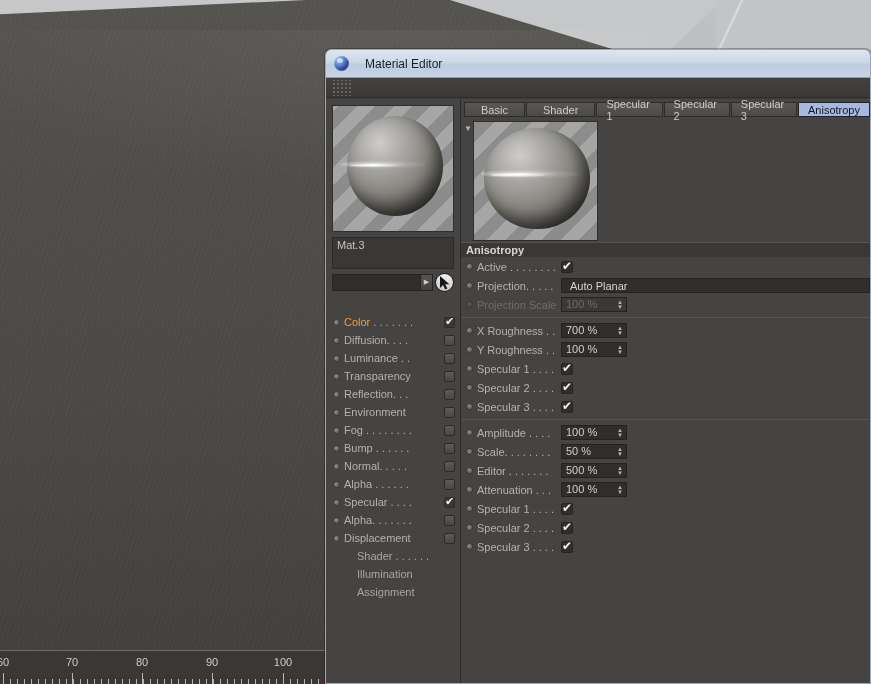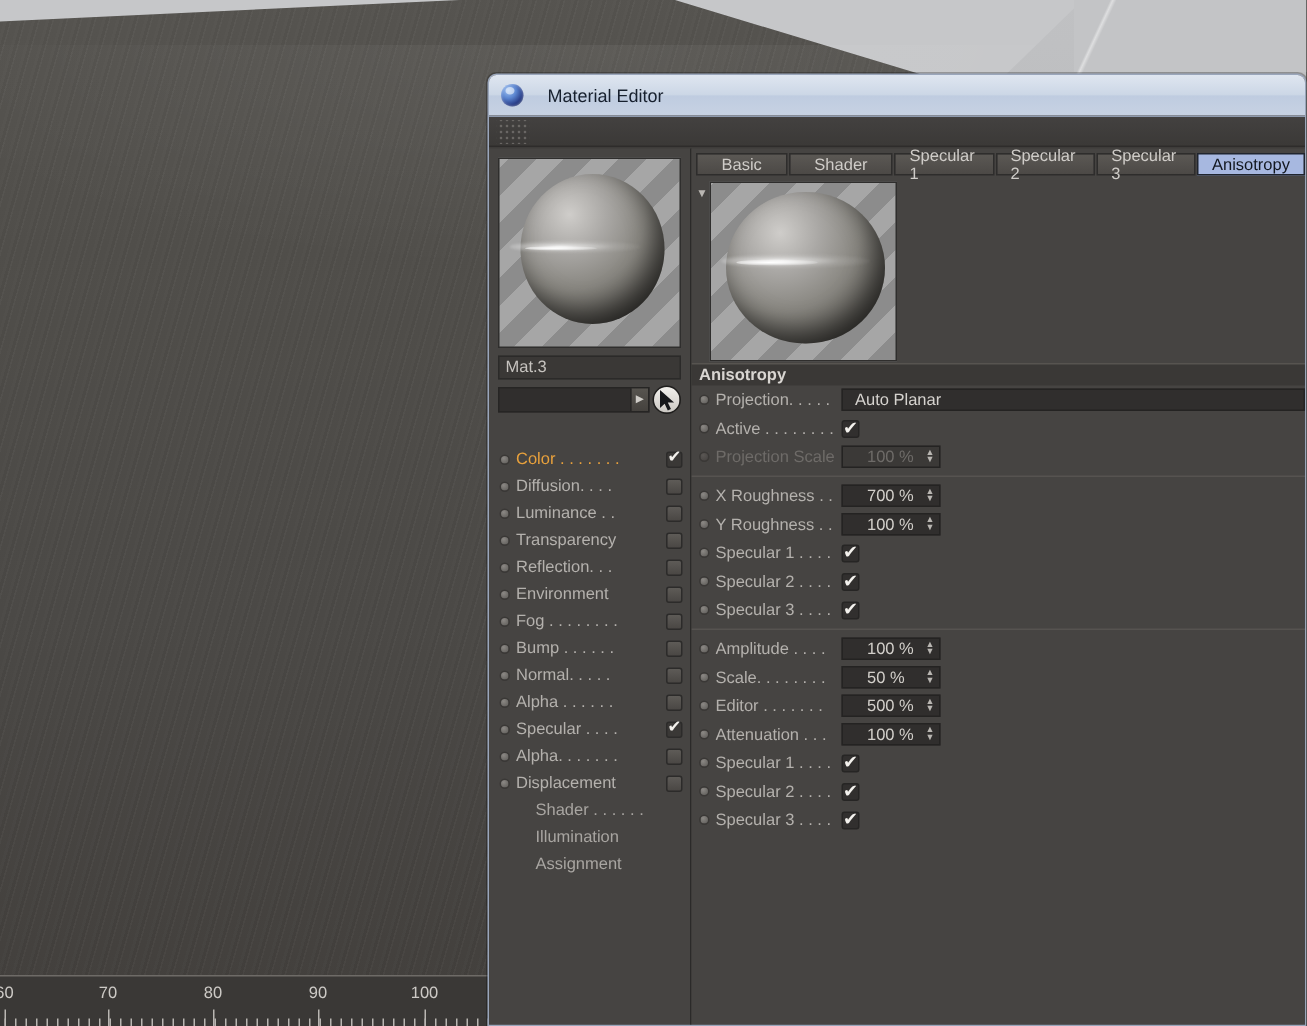--- a/index.html
+++ b/index.html
@@ -152,7 +152,7 @@
     border-radius:50%;
   }
   .matname {
-    margin-top:5px; width:122px; height:16px;
+    margin-top:5px; width:122px; height:32px;
     background:#3a3836; border:1px solid #2b2a29;
     color:#c6c3bf; font-size:11px; line-height:14px; padding-left:4px;
   }

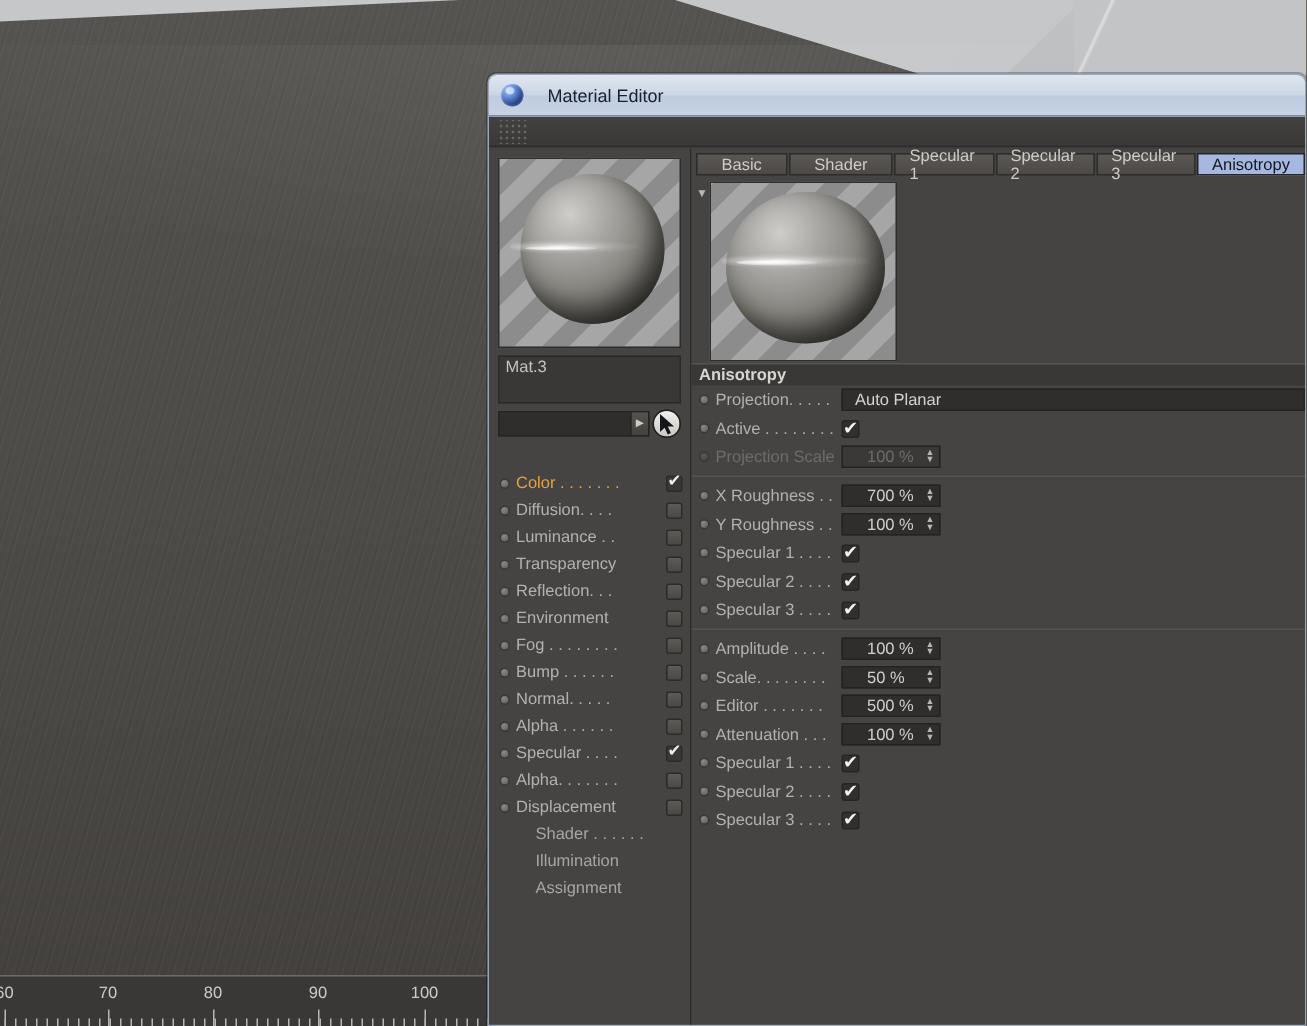--- a/index.html
+++ b/index.html
@@ -478,13 +478,13 @@
           <div id="grp1">
               <div class="prow">
                 <span class="dot"></span>
+                <span class="plabel">Active . . . . . . . .</span>
+                <span class="pcheck"></span>
+              </div>
+              <div class="prow">
+                <span class="dot"></span>
                 <span class="plabel">Projection. . . . .</span>
                 <span class="textfield">Auto Planar</span>
-              </div>
-              <div class="prow">
-                <span class="dot"></span>
-                <span class="plabel">Active . . . . . . . .</span>
-                <span class="pcheck"></span>
               </div>
               <div class="prow dim">
                 <span class="dot dim"></span>

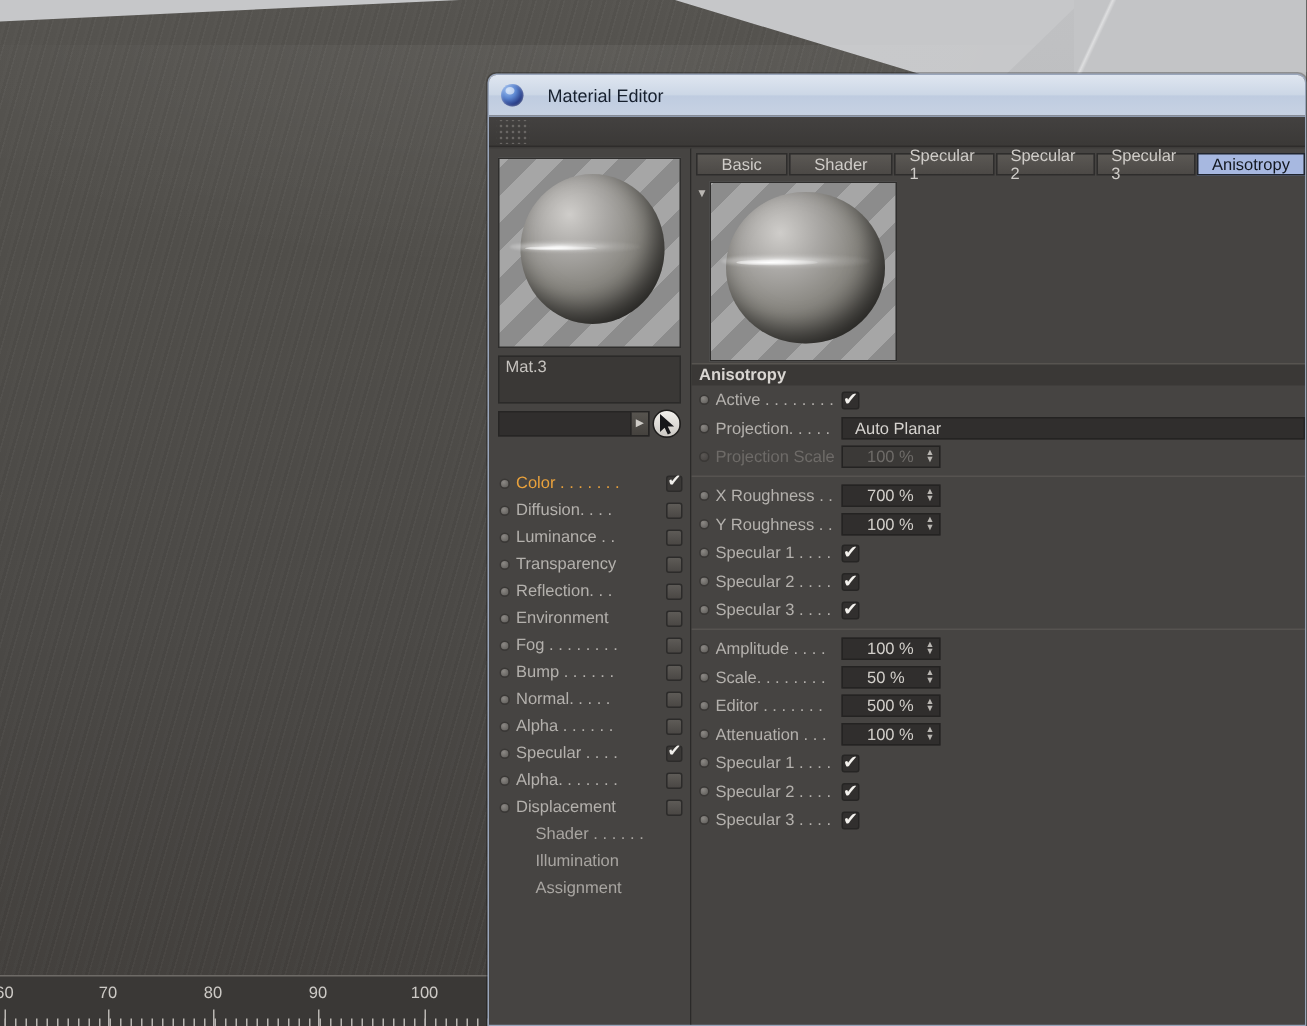--- a/index.html
+++ b/index.html
@@ -254,8 +254,8 @@
   }
   .numfield {
     width:66px; height:15px; background:#302e2d; border:1px solid #242322;
-    display:flex; align-items:center; color:#d2cfca; font-size:11px;
-    padding-left:16px; position:relative;
+    display:flex; align-items:flex-start; color:#d2cfca; font-size:11px;
+    padding-left:4px; position:relative;
   }
   .numfield.dim { color:#6e6b68; background:#3b3937; }
   .spin {

